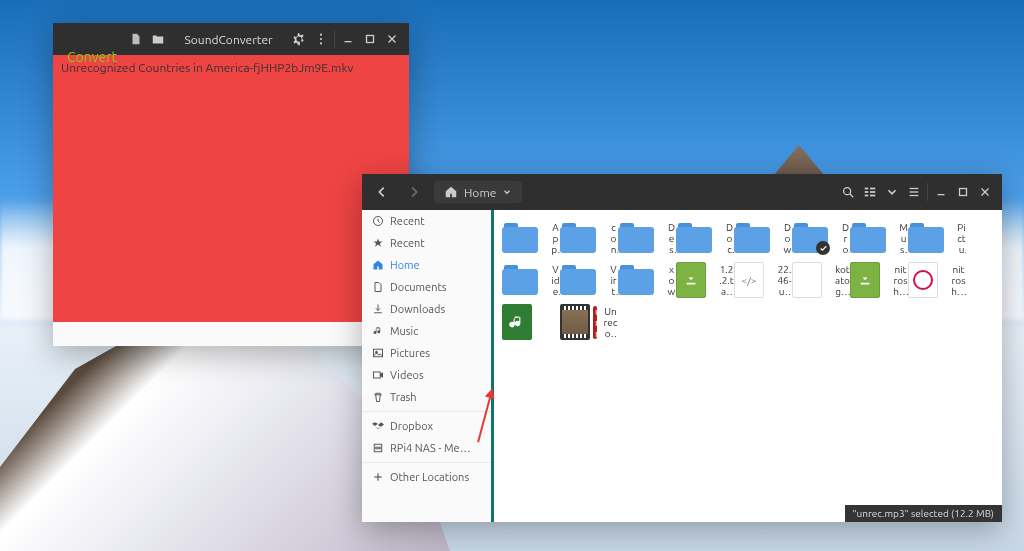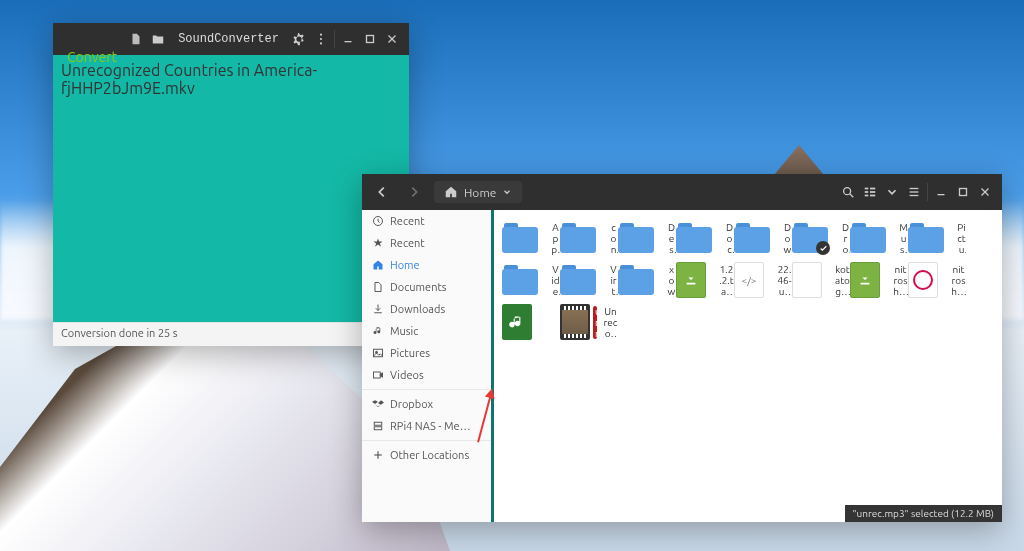--- a/index.html
+++ b/index.html
@@ -11,7 +11,7 @@
 
 .window { position: absolute; background: #fafafa; box-shadow: 0 8px 30px rgba(0,0,0,0.3); }
 .titlebar { background: #2f2f2f; color: #ccc; display: flex; align-items: center; height: 32px; padding: 0 6px; font-size: 12px; }
-.titlebar .title { flex: 1; text-align: center; color: #ddd; font-size: 12px; font-family: Liberation Mono, monospace; }
+.titlebar .title { flex: 1; text-align: center; color: #ddd; font-size: 12px; }
 .titlebar .btn { width: 22px; height: 22px; display: flex; align-items: center; justify-content: center; color: #ccc; cursor: pointer; border-radius: 3px; }
 .titlebar .lbl { padding: 0 8px; color: #84cc16; font-size: 14px; margin-top: 36px; }
 .titlebar svg { width: 14px; height: 14px; }

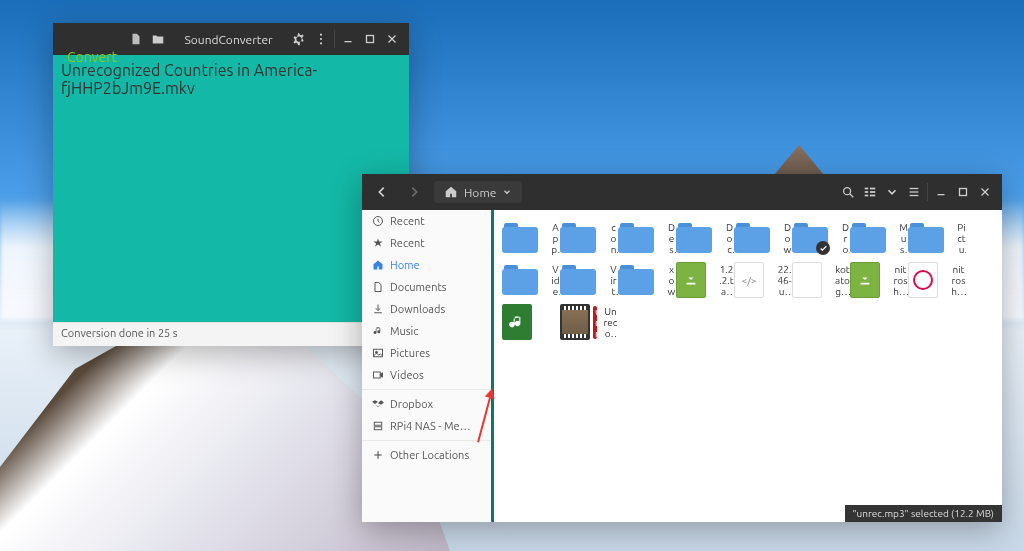--- a/index.html
+++ b/index.html
@@ -19,7 +19,7 @@
 
 
 .sc-win { top: 23px; left: 53px; width: 356px; height: 323px; z-index: 1; }
-.sc-body { background: #14b8a6; height: calc(100% - 32px - 24px); padding: 6px 8px; font-size: 16px; color: #333; overflow: auto; }
+.sc-body { background: #ef4444; height: calc(100% - 32px - 24px); padding: 6px 8px; font-size: 12px; color: #333; overflow: auto; }
 .sc-status { background: #f4f4f4; height: 24px; padding: 4px 8px; font-size: 11px; color: #555; border-top: 1px solid #e5e5e5; }
 
 

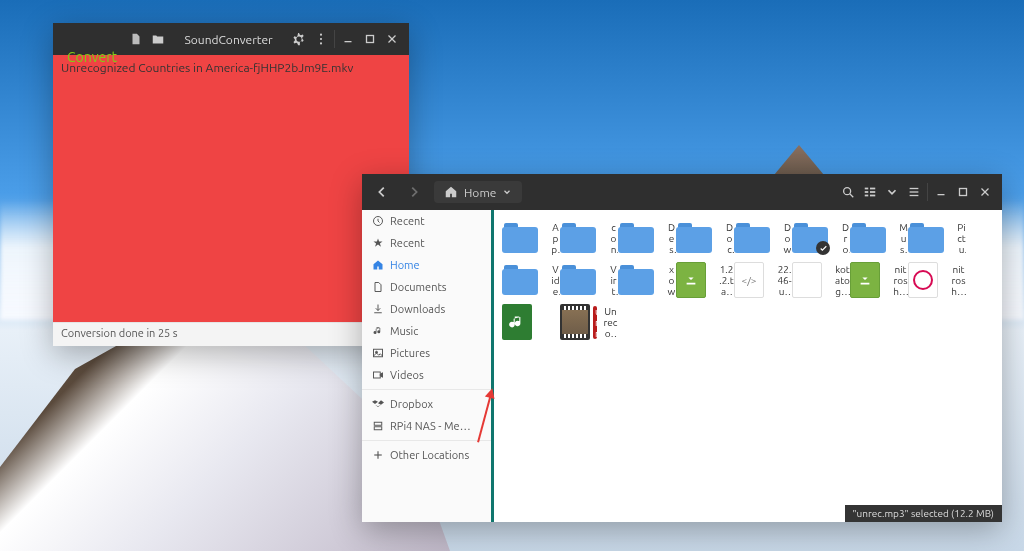--- a/index.html
+++ b/index.html
@@ -123,7 +123,6 @@
   <div class="sc-body">
     <div>Unrecognized Countries in America-fjHHP2bJm9E.mkv</div>
   </div>
-  <div class="sc-status">Conversion done in 25 s</div>
 </div>
 
 <div class="window fm-win">

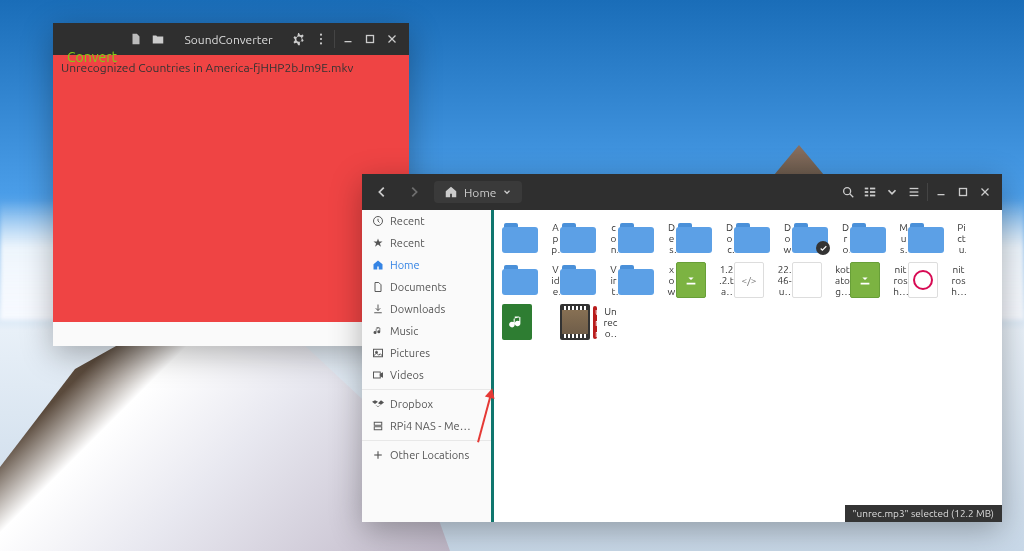--- a/index.html
+++ b/index.html
@@ -249,6 +249,12 @@
           </svg>
           <span>Videos</span>
         </div>
+      <div class="fm-side-item">
+          <svg viewBox="0 0 16 16" fill="none" stroke="currentColor" stroke-width="1.3">
+            <path d="M3 5h10M5 5V3h6v2M5 5l1 9h4l1-9"></path>
+          </svg>
+          <span>Trash</span>
+        </div>
       <div class="fm-side-sep"></div>
       <div class="fm-side-item">
           <svg viewBox="0 0 16 16" fill="currentColor">

